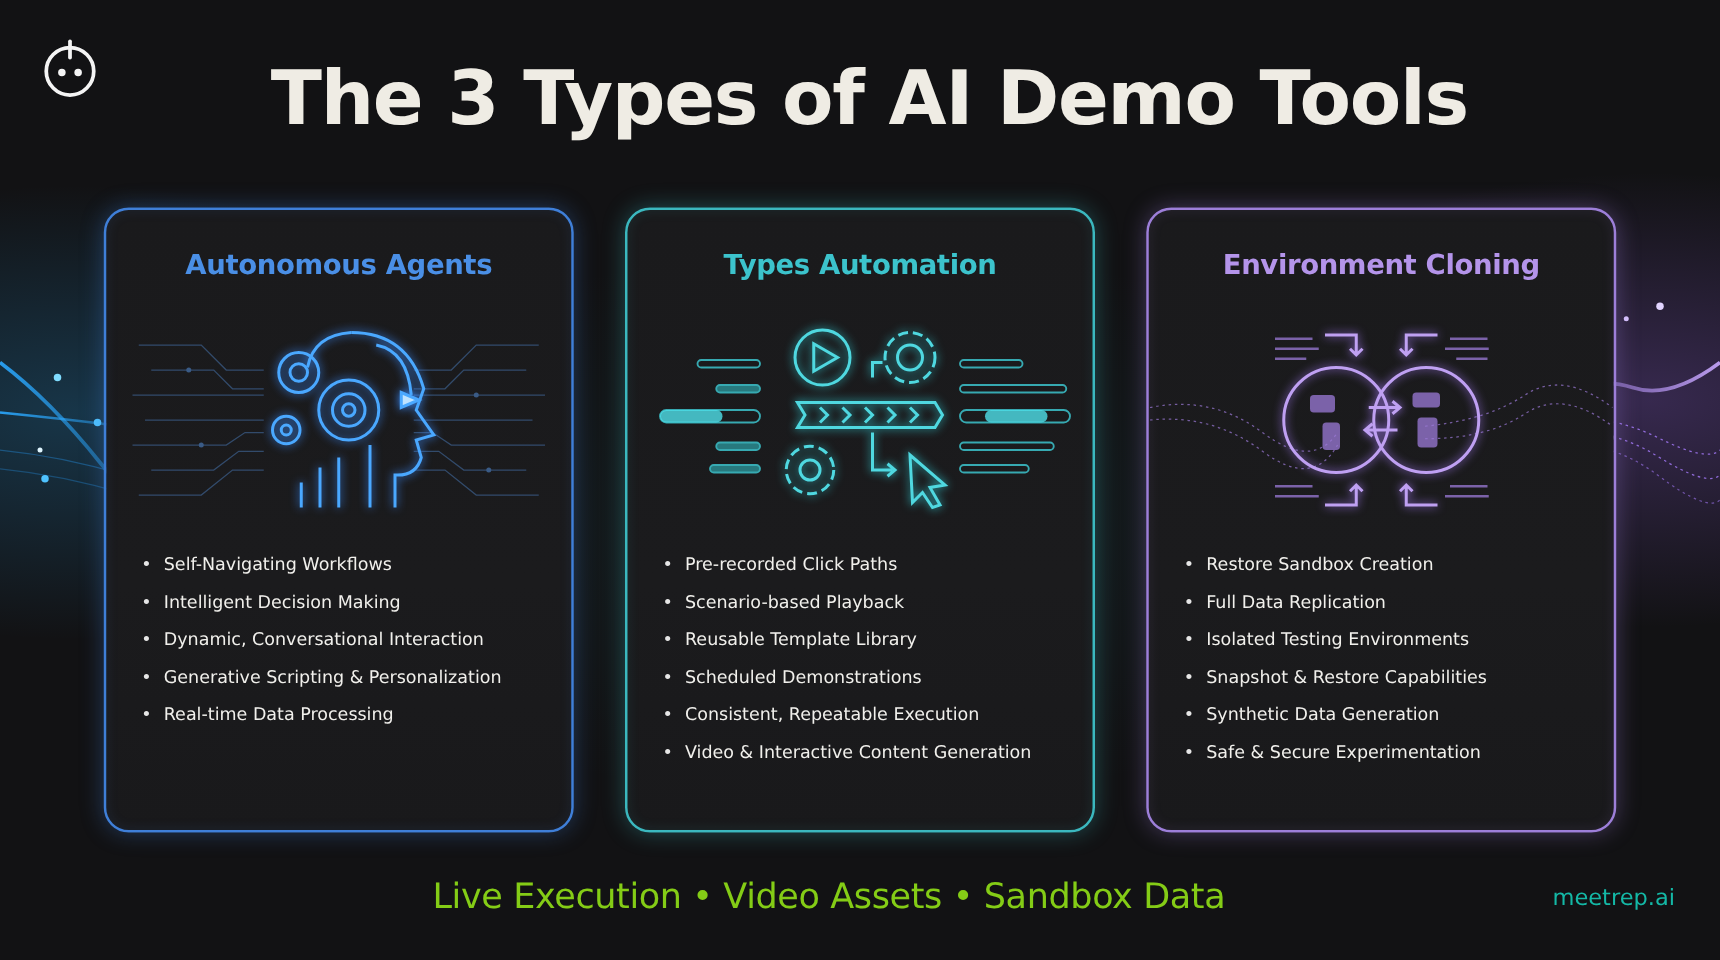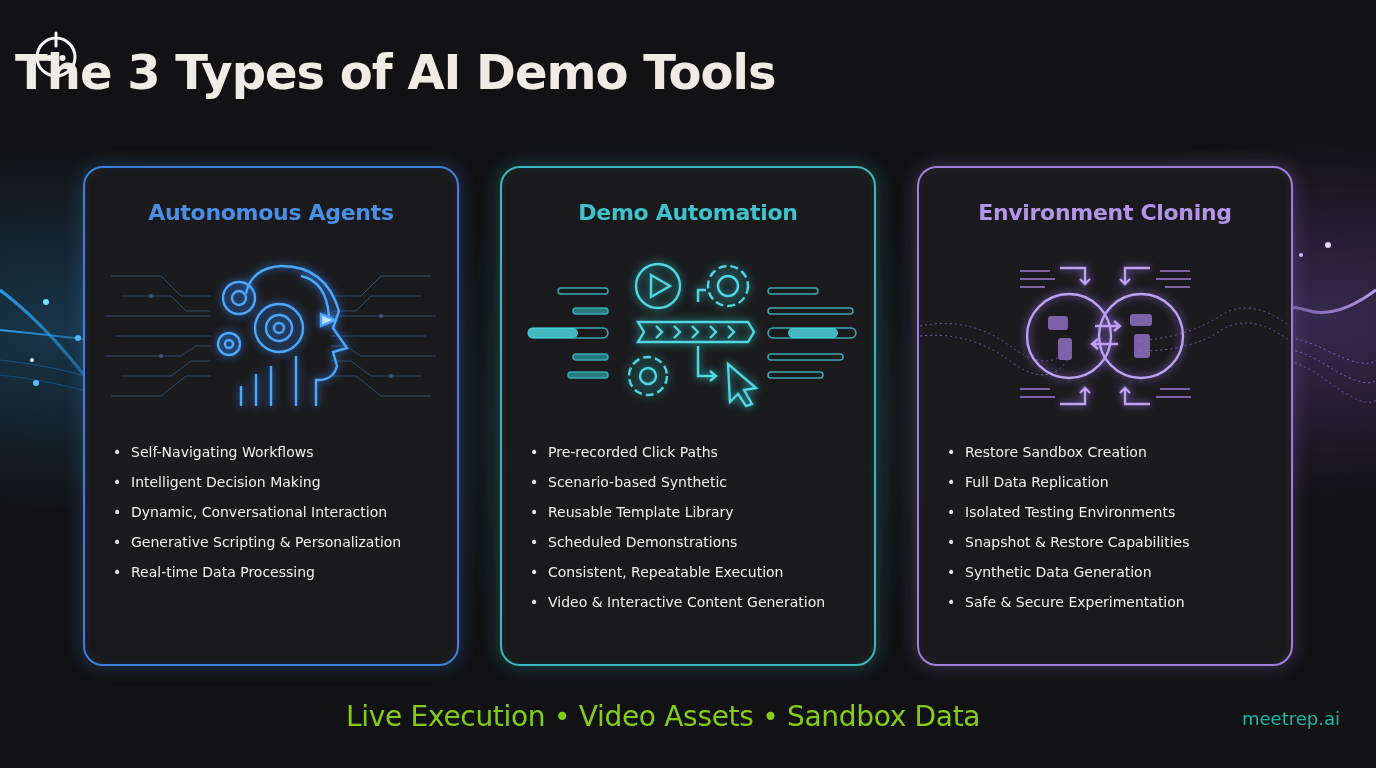--- a/index.html
+++ b/index.html
@@ -27,9 +27,10 @@
     }
     .title {
       position: absolute; left: 0; right: 0; top: 44px;
+      text-align: center;
       font-family: "DejaVu Sans", sans-serif;
       font-weight: bold;
-      font-size: 48px;
+      font-size: 60px;
       letter-spacing: -1px;
       color: #efece4;
       padding-left: 15px;

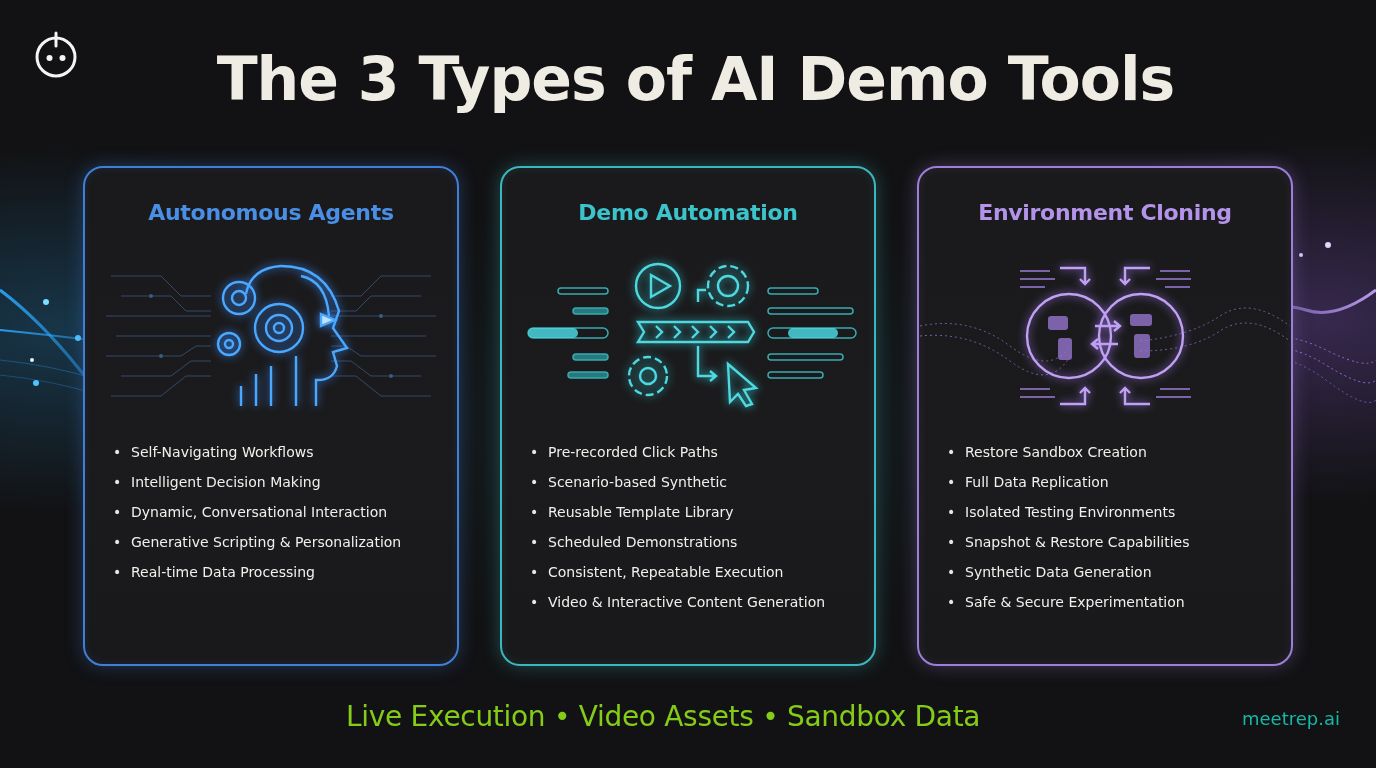--- a/index.html
+++ b/index.html
@@ -192,7 +192,7 @@
 </section>
 
 <section class="card card-2">
-  <h2 class="card-title">Demo Automation</h2>
+  <h2 class="card-title">Types Automation</h2>
   <div class="card-icon">
     <svg width="340" height="160" viewBox="0 0 340 160">
       <g stroke="#3cc3cc" fill="none" stroke-width="1.5" opacity="0.85">

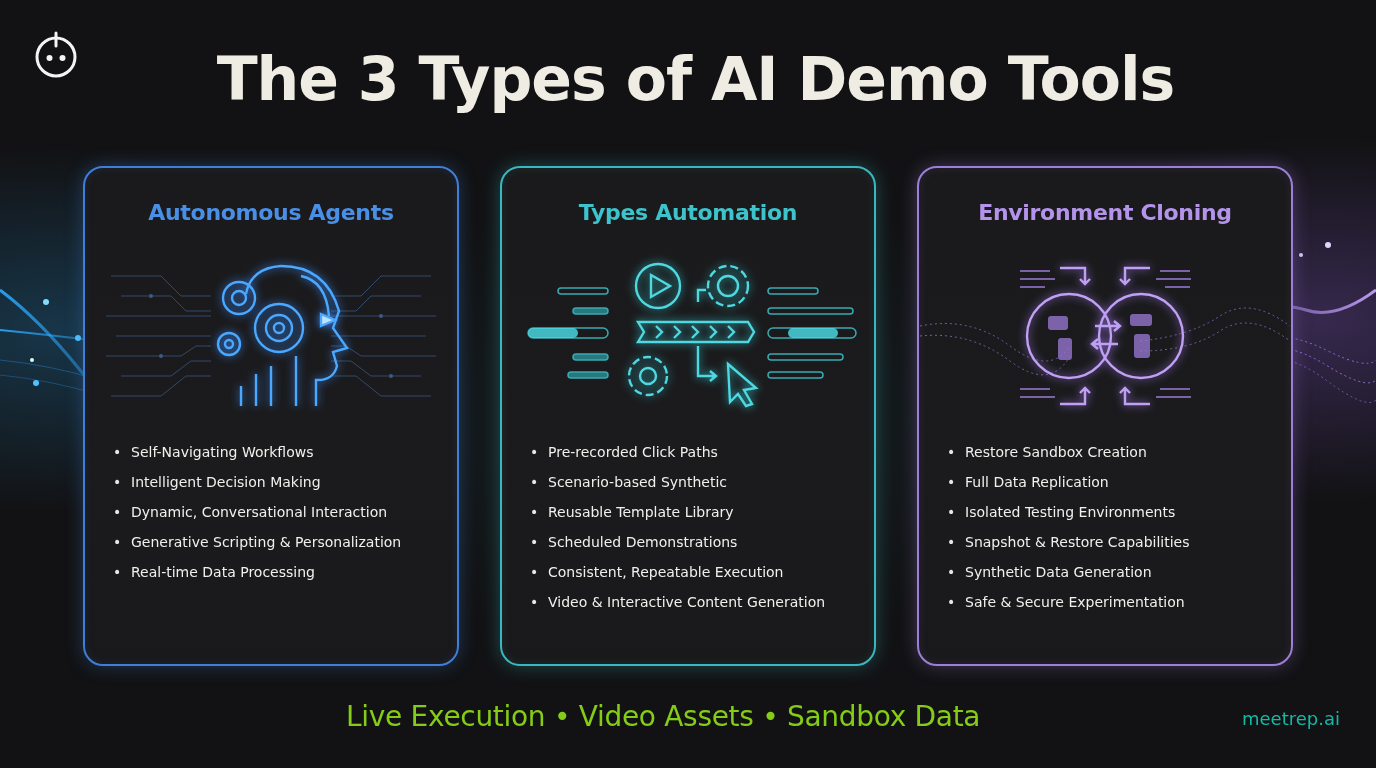--- a/index.html
+++ b/index.html
@@ -226,7 +226,7 @@
   </div>
   <ul class="bullets">
     <li>Pre-recorded Click Paths</li>
-    <li>Scenario-based Synthetic</li>
+    <li>Scenario-based Playback</li>
     <li>Reusable Template Library</li>
     <li>Scheduled Demonstrations</li>
     <li>Consistent, Repeatable Execution</li>

